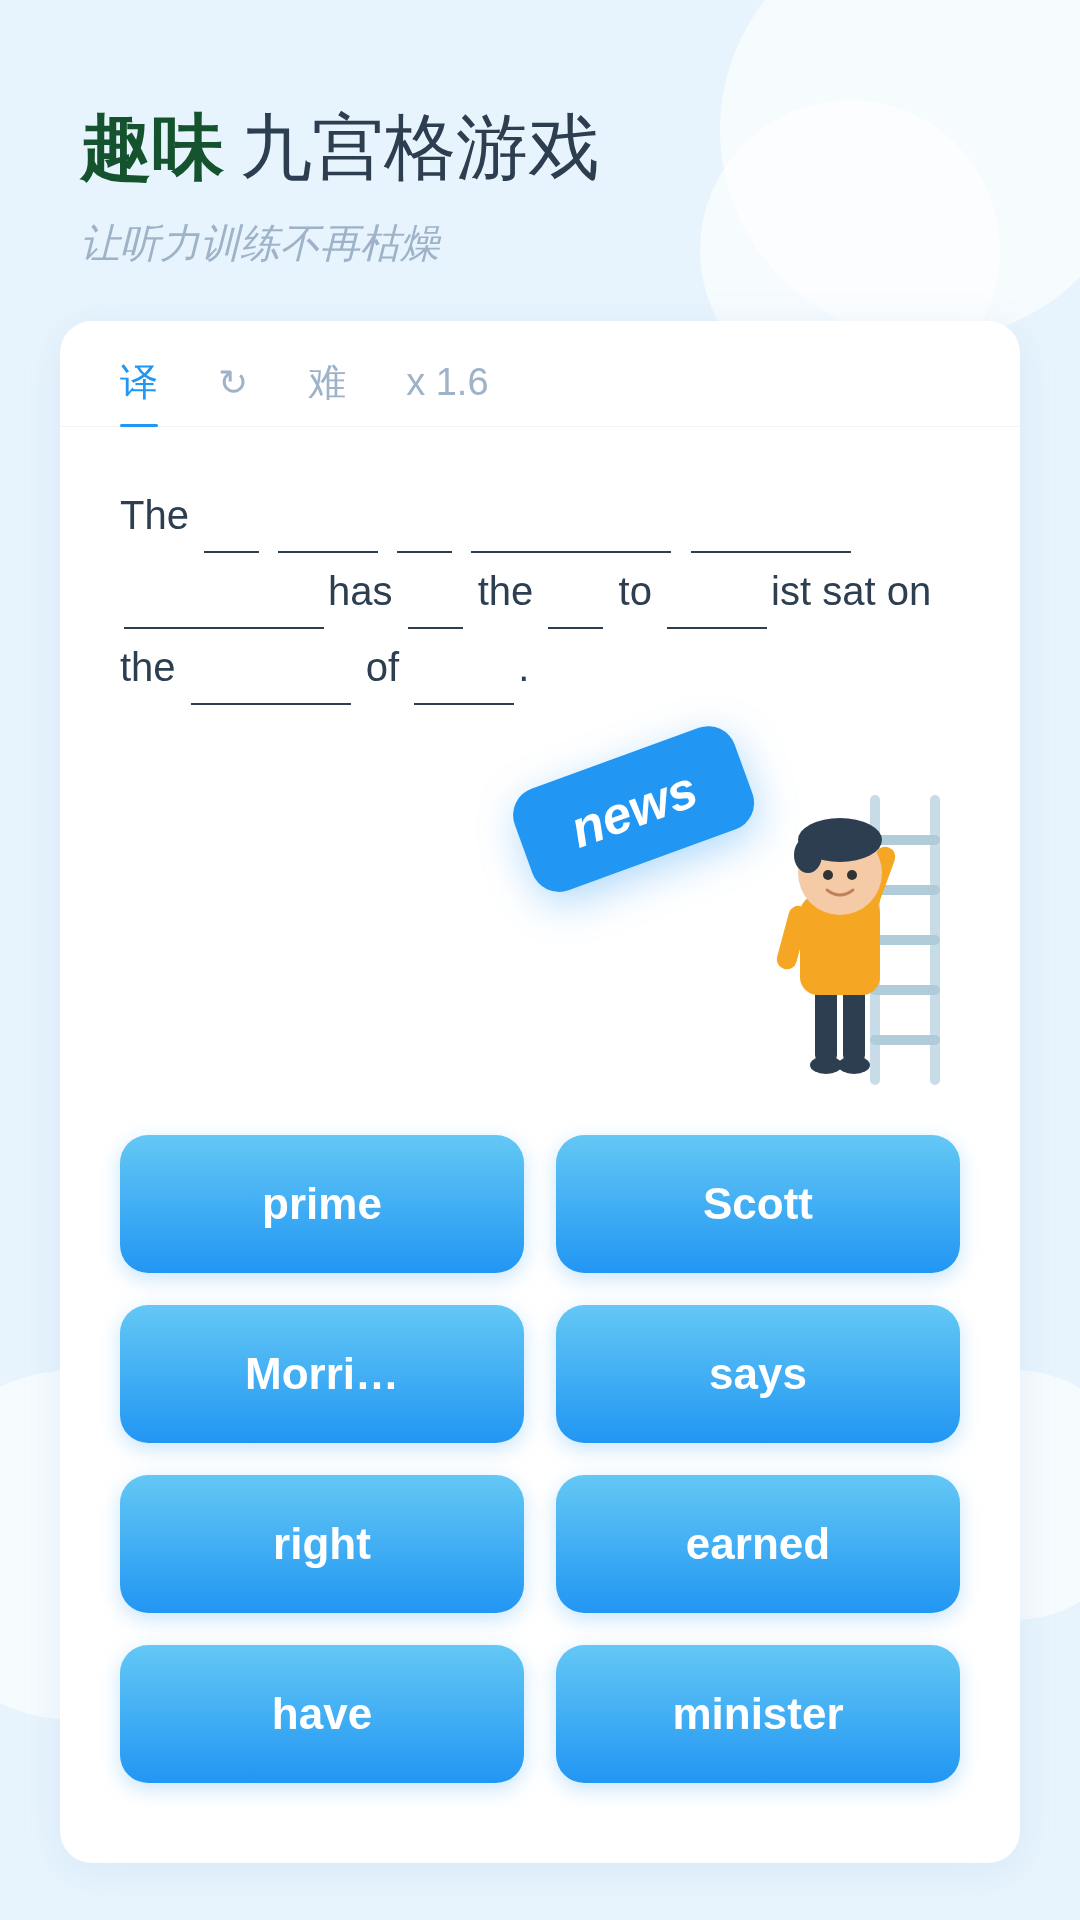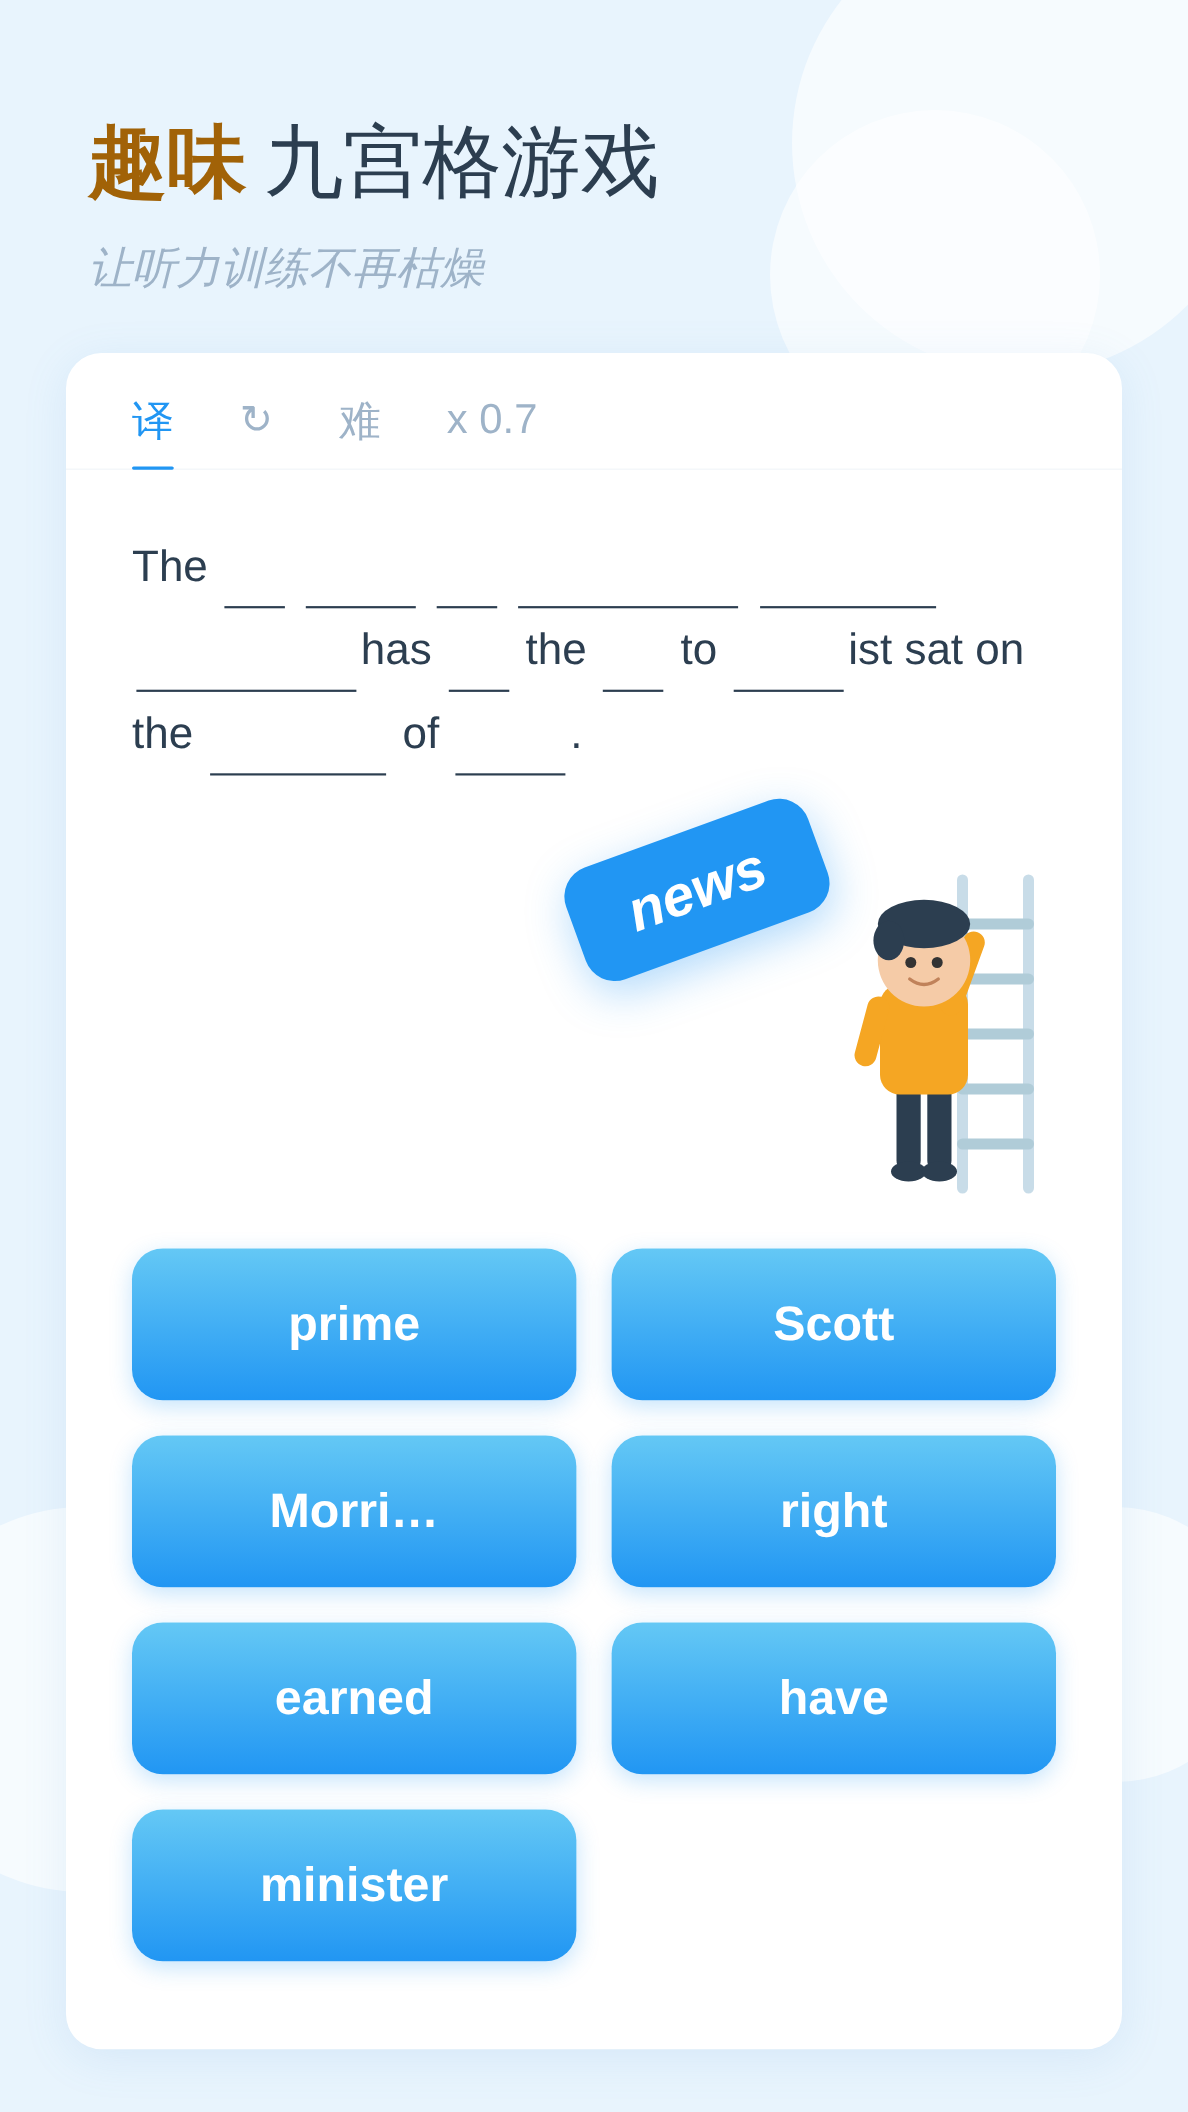--- a/index.html
+++ b/index.html
@@ -51,7 +51,7 @@
     .title-blue {
       font-size: 72px;
       font-weight: 800;
-      color: #a16207;
+      color: #14532d;
     }
     .title-dark {
       font-size: 72px;

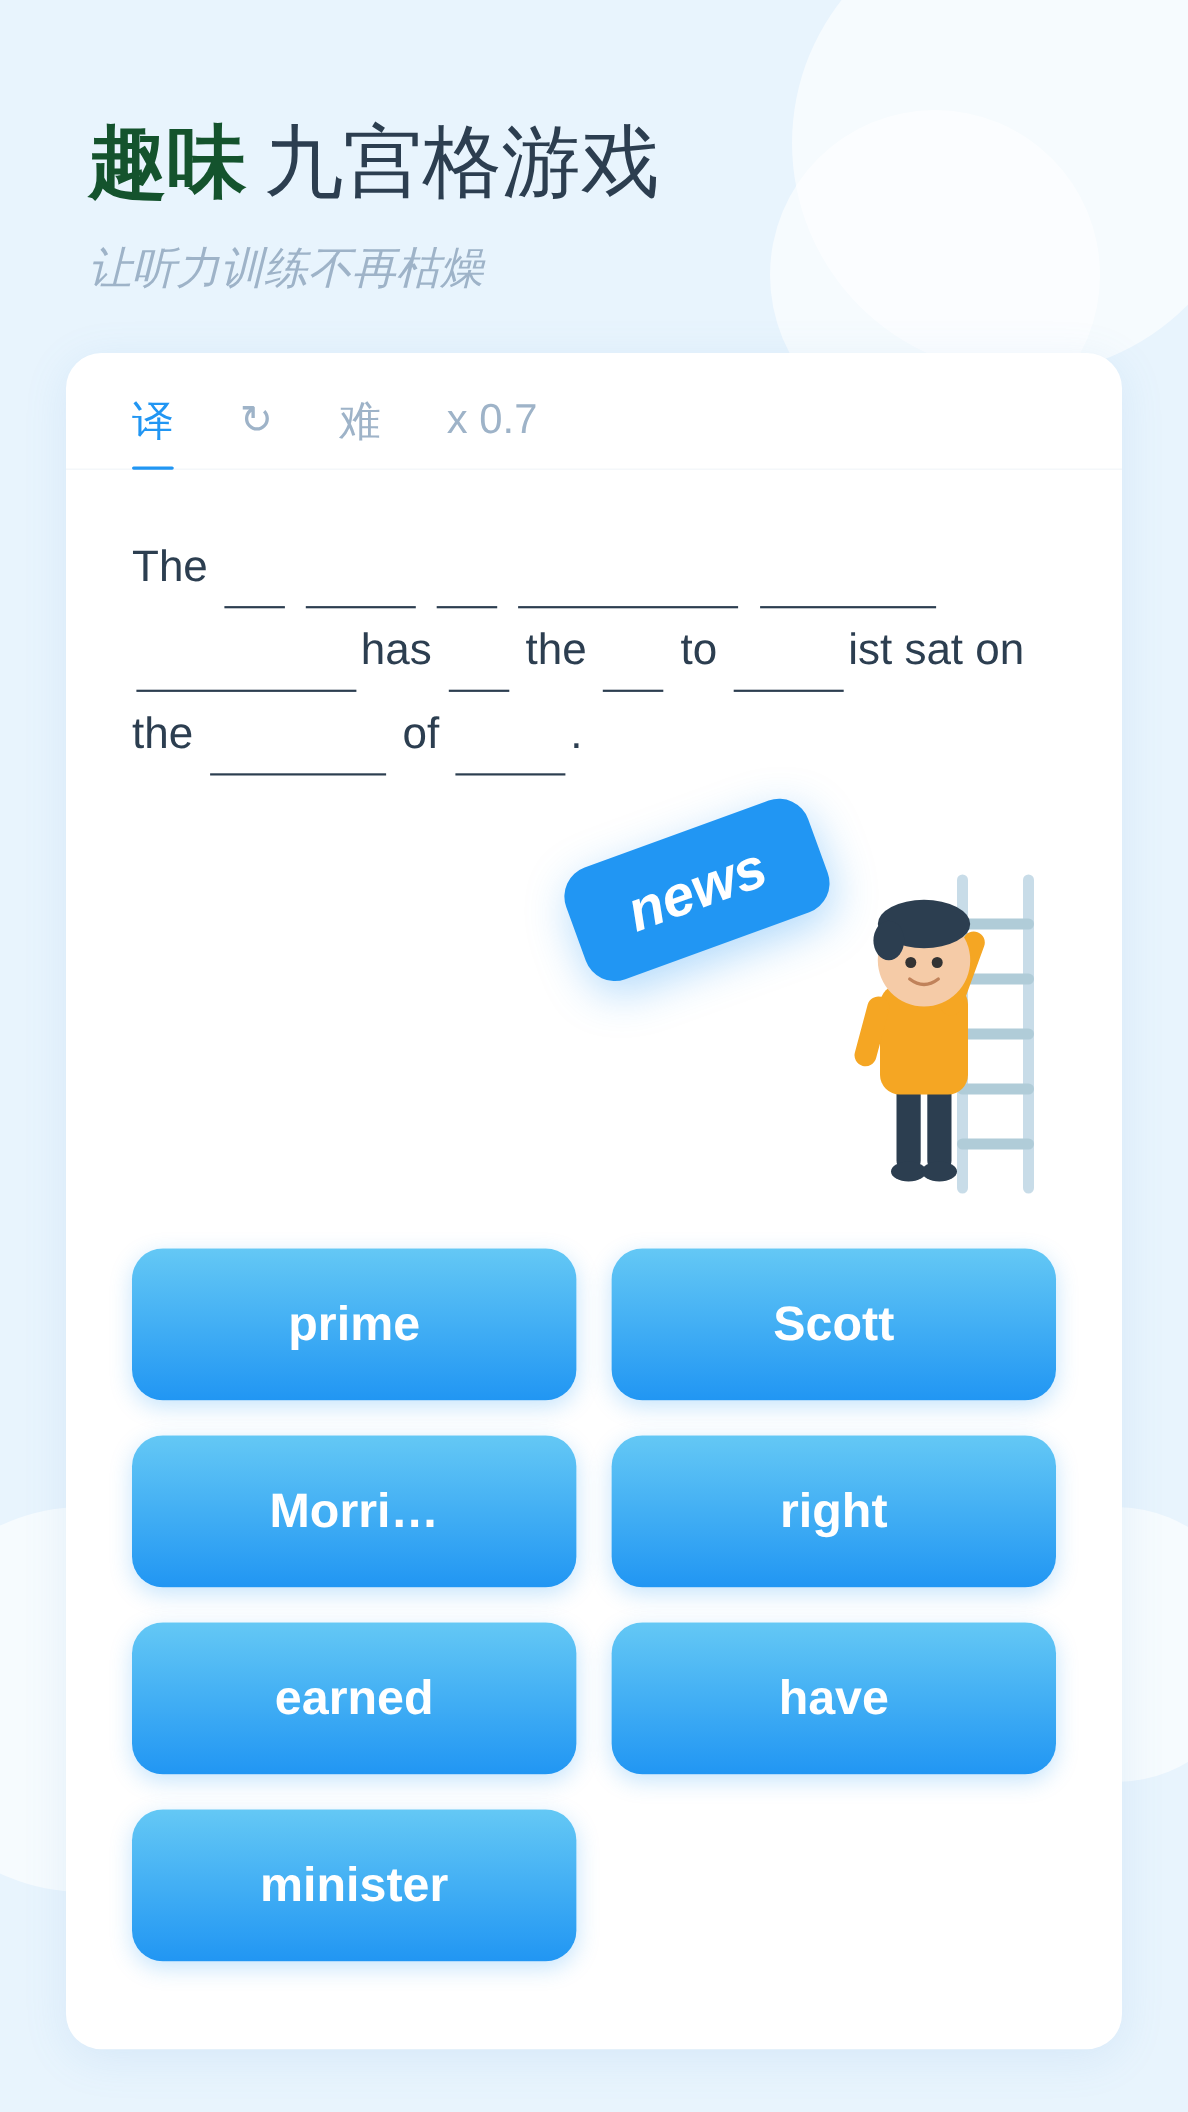--- a/index.html
+++ b/index.html
@@ -229,7 +229,7 @@
       <span>难</span>
     </div>
     <div class="tab-item inactive tab-speed">
-      <span>x 0.7</span>
+      <span>x 1.6</span>
     </div>
   </div>
 

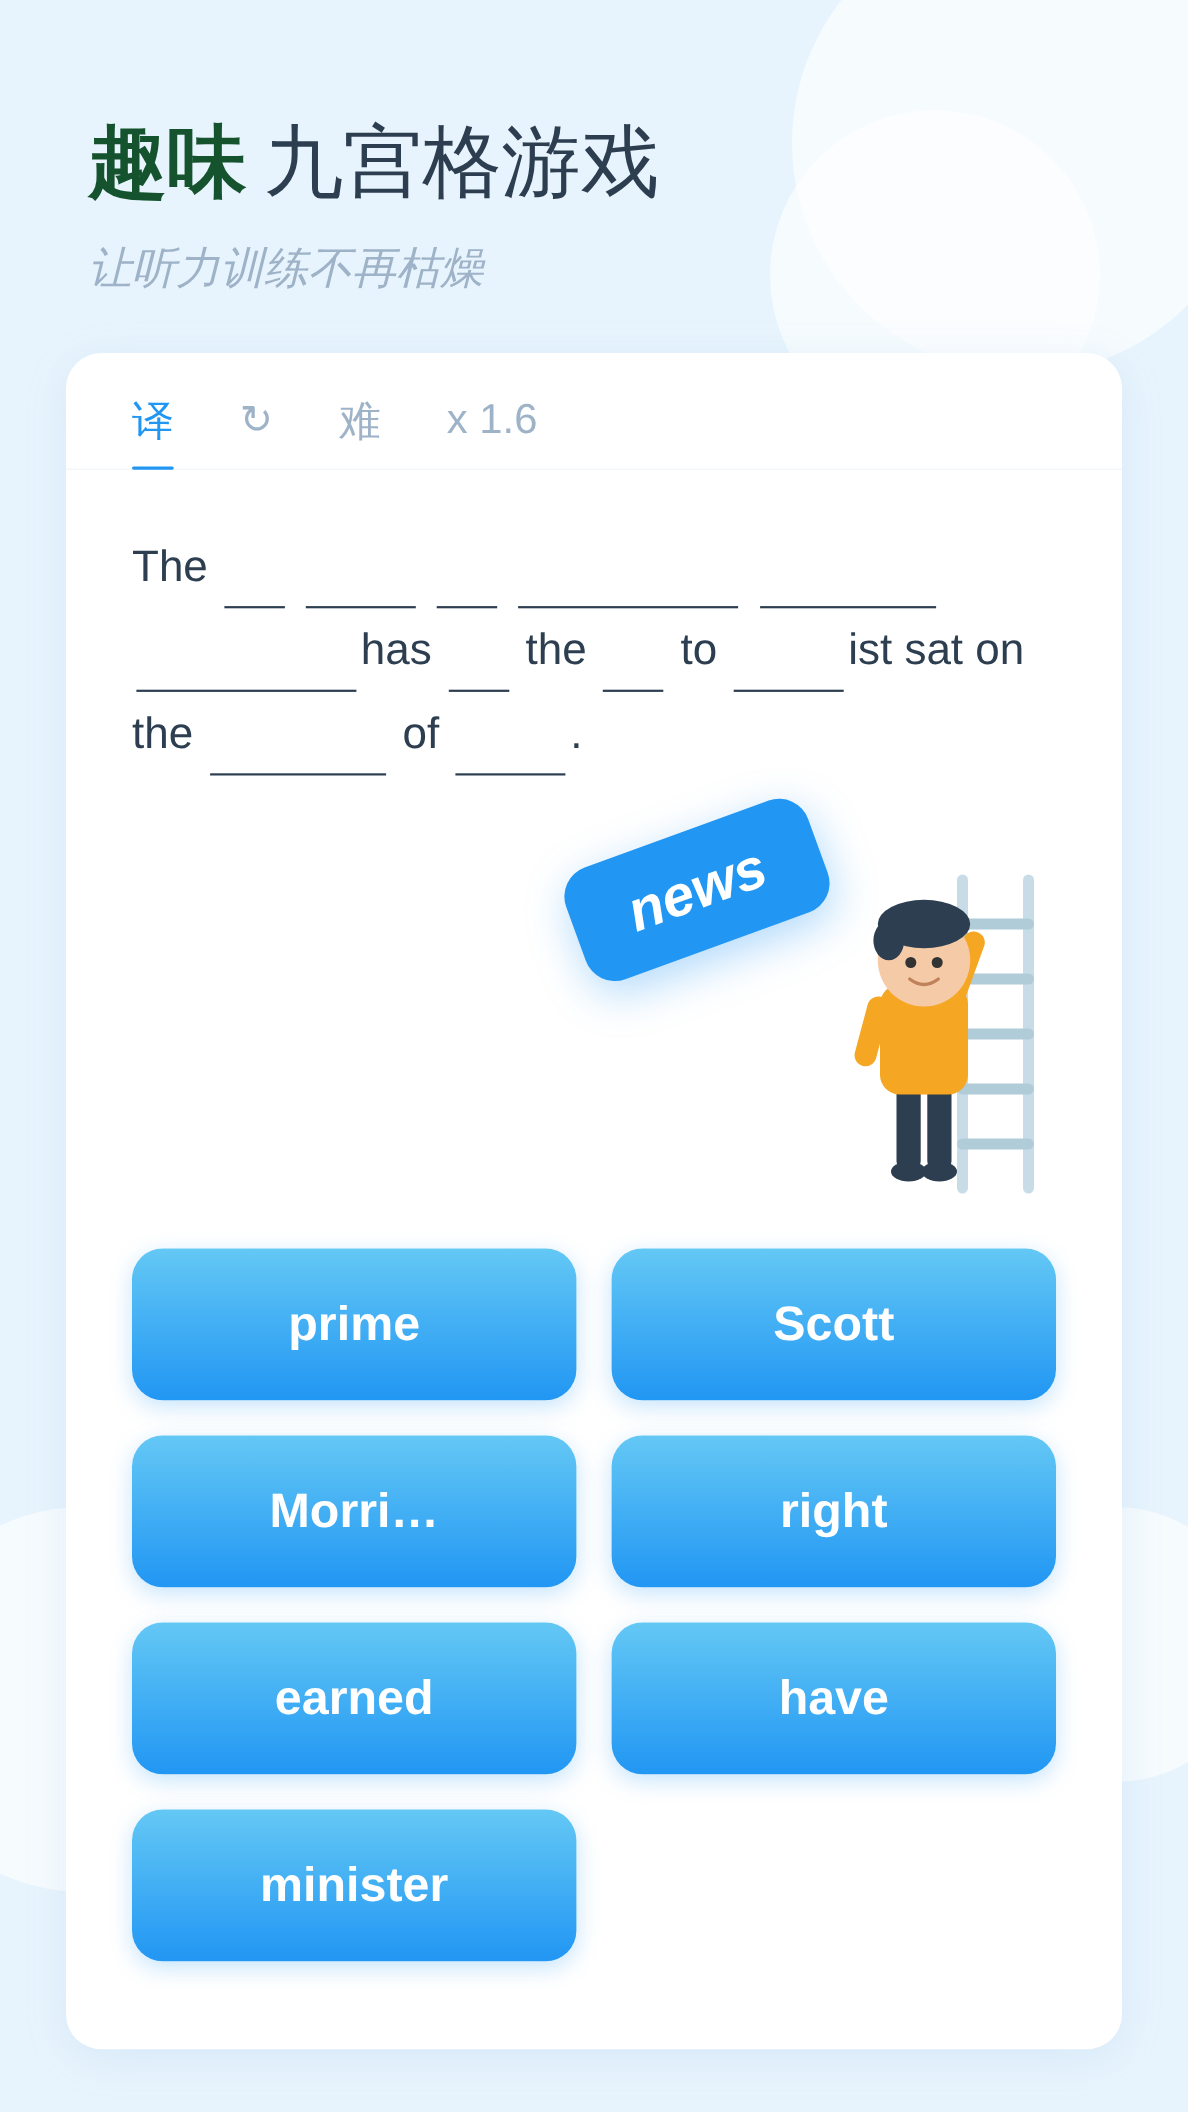--- a/index.html
+++ b/index.html
@@ -296,6 +296,7 @@
     <button class="word-btn">prime</button>
     <button class="word-btn">Scott</button>
     <button class="word-btn">Morri…</button>
+    <button class="word-btn">says</button>
     <button class="word-btn">right</button>
     <button class="word-btn">earned</button>
     <button class="word-btn">have</button>

